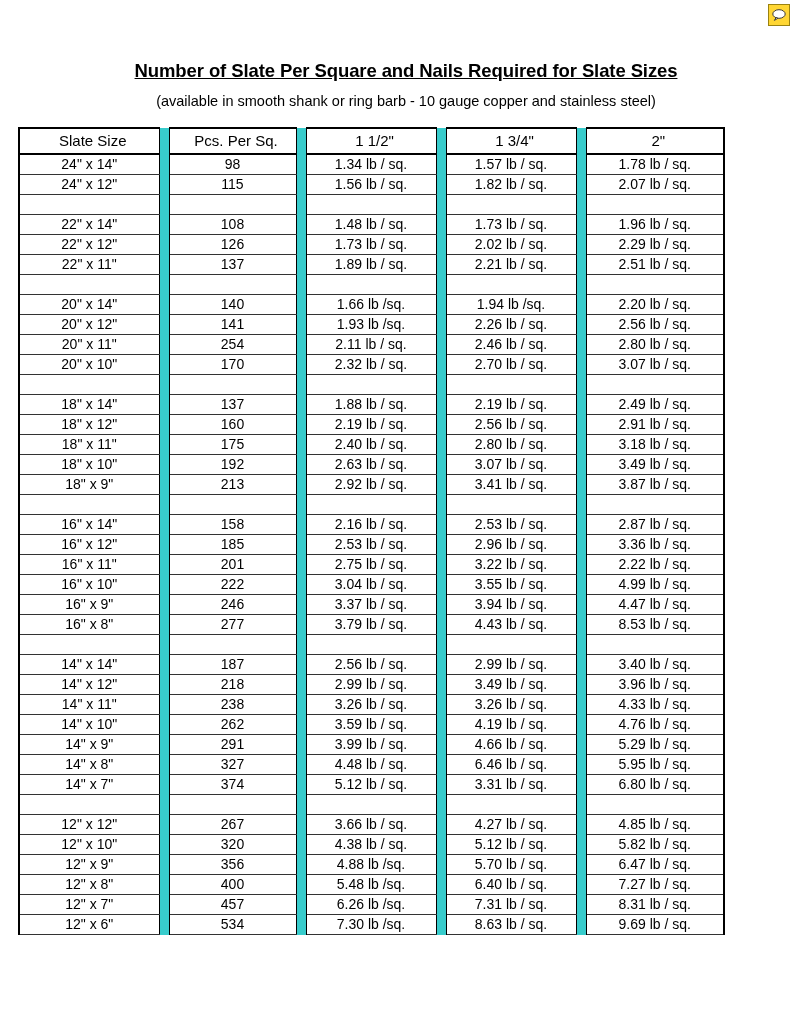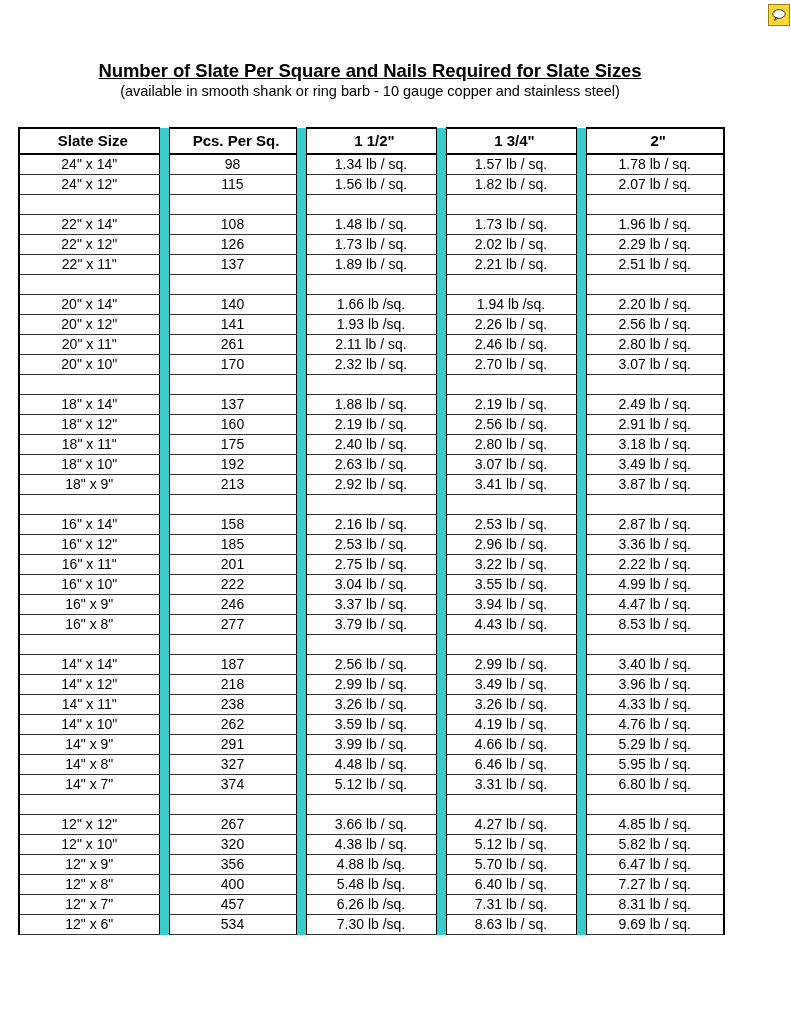--- a/index.html
+++ b/index.html
@@ -38,6 +38,7 @@
     left: 0;
     width: 740px;
     text-align: center;
+    padding-left: 36px;
   }
   #doc-title {
     font-size: 18.5px;

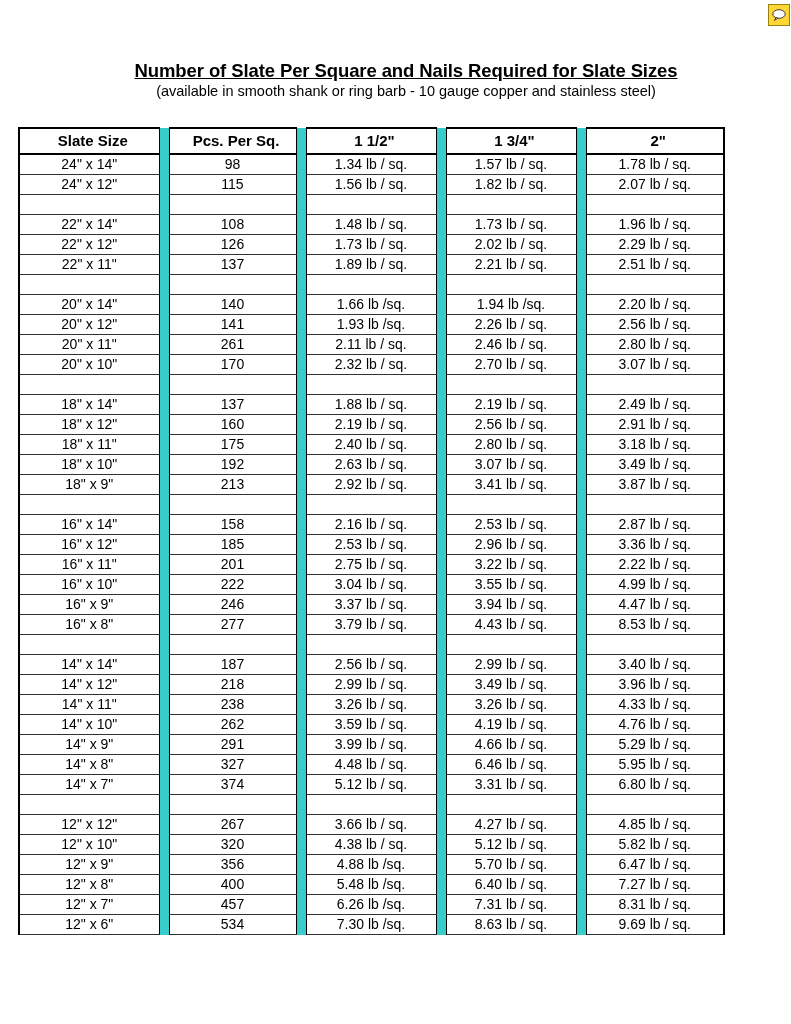--- a/index.html
+++ b/index.html
@@ -52,6 +52,7 @@
     font-size: 14.5px;
     line-height: 19px;
     white-space: nowrap;
+    margin-top: 10px;
   }
 
   

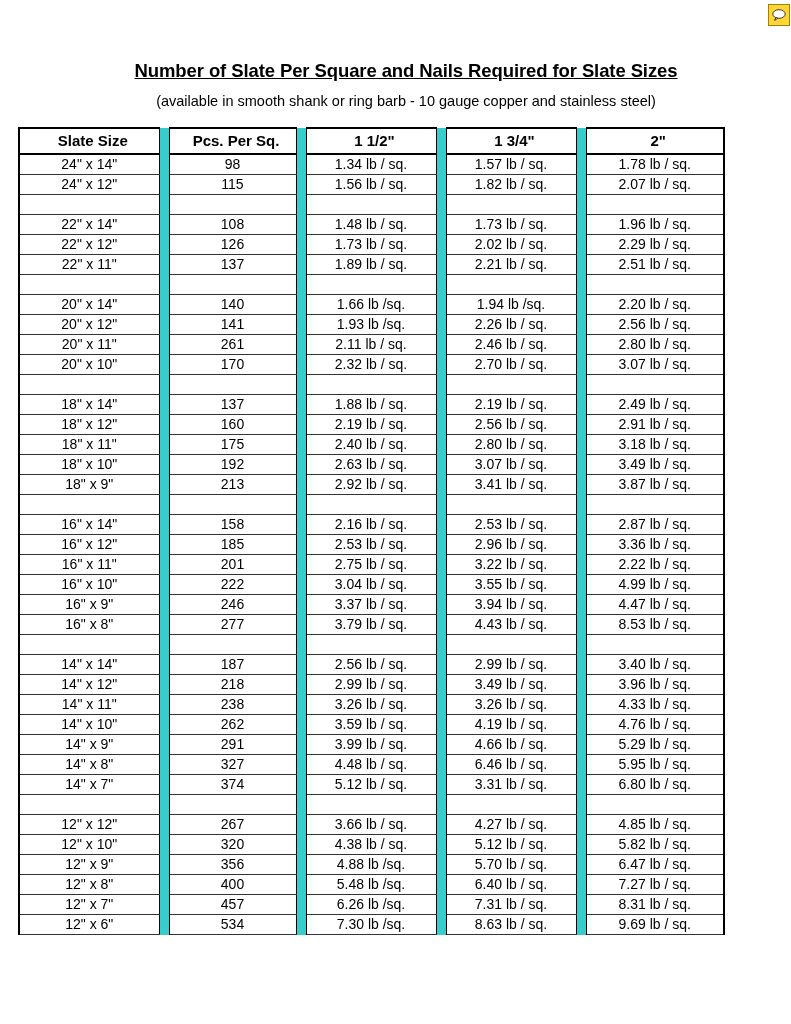--- a/index.html
+++ b/index.html
@@ -81,7 +81,7 @@
   }
   
   #slate-table thead th {
-    font-weight: bold;
+    font-weight: normal;
     font-size: 15px;
     height: 24px;
     line-height: 24px;

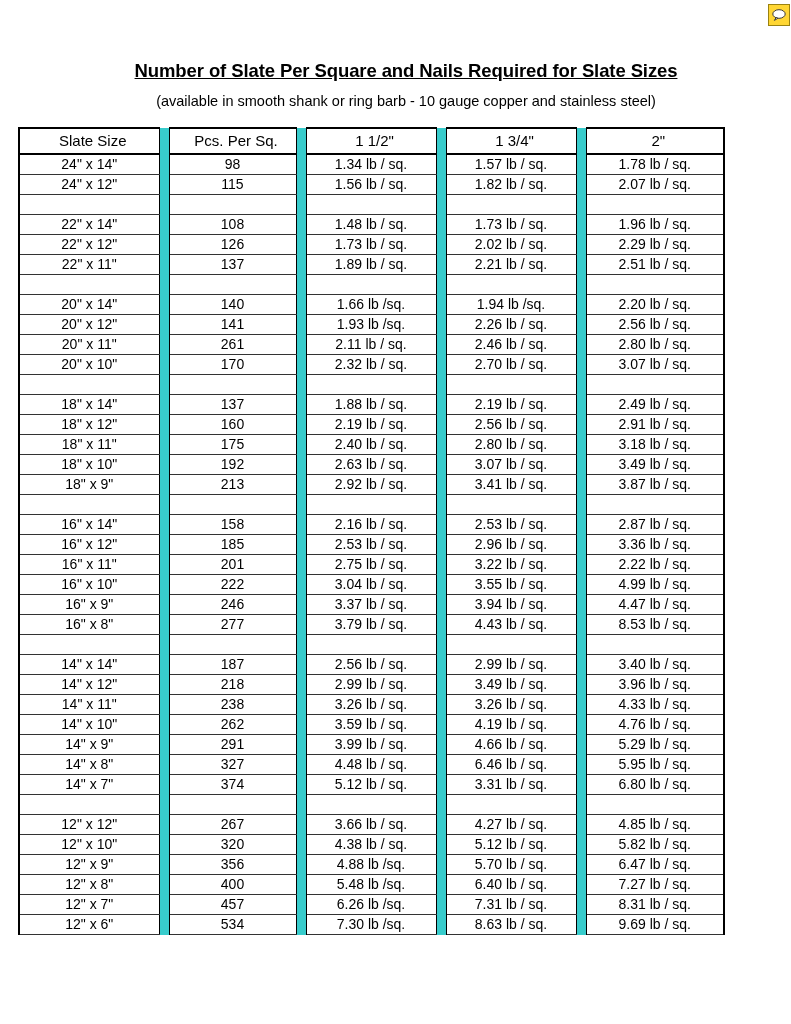--- a/index.html
+++ b/index.html
@@ -258,7 +258,7 @@
       <tr>
         <td class="data edge-l">20" x 11"</td>
         <td class="sep"></td>
-        <td class="data">261</td>
+        <td class="data">254</td>
         <td class="sep"></td>
         <td class="data">2.11 lb / sq.</td>
         <td class="sep"></td>

